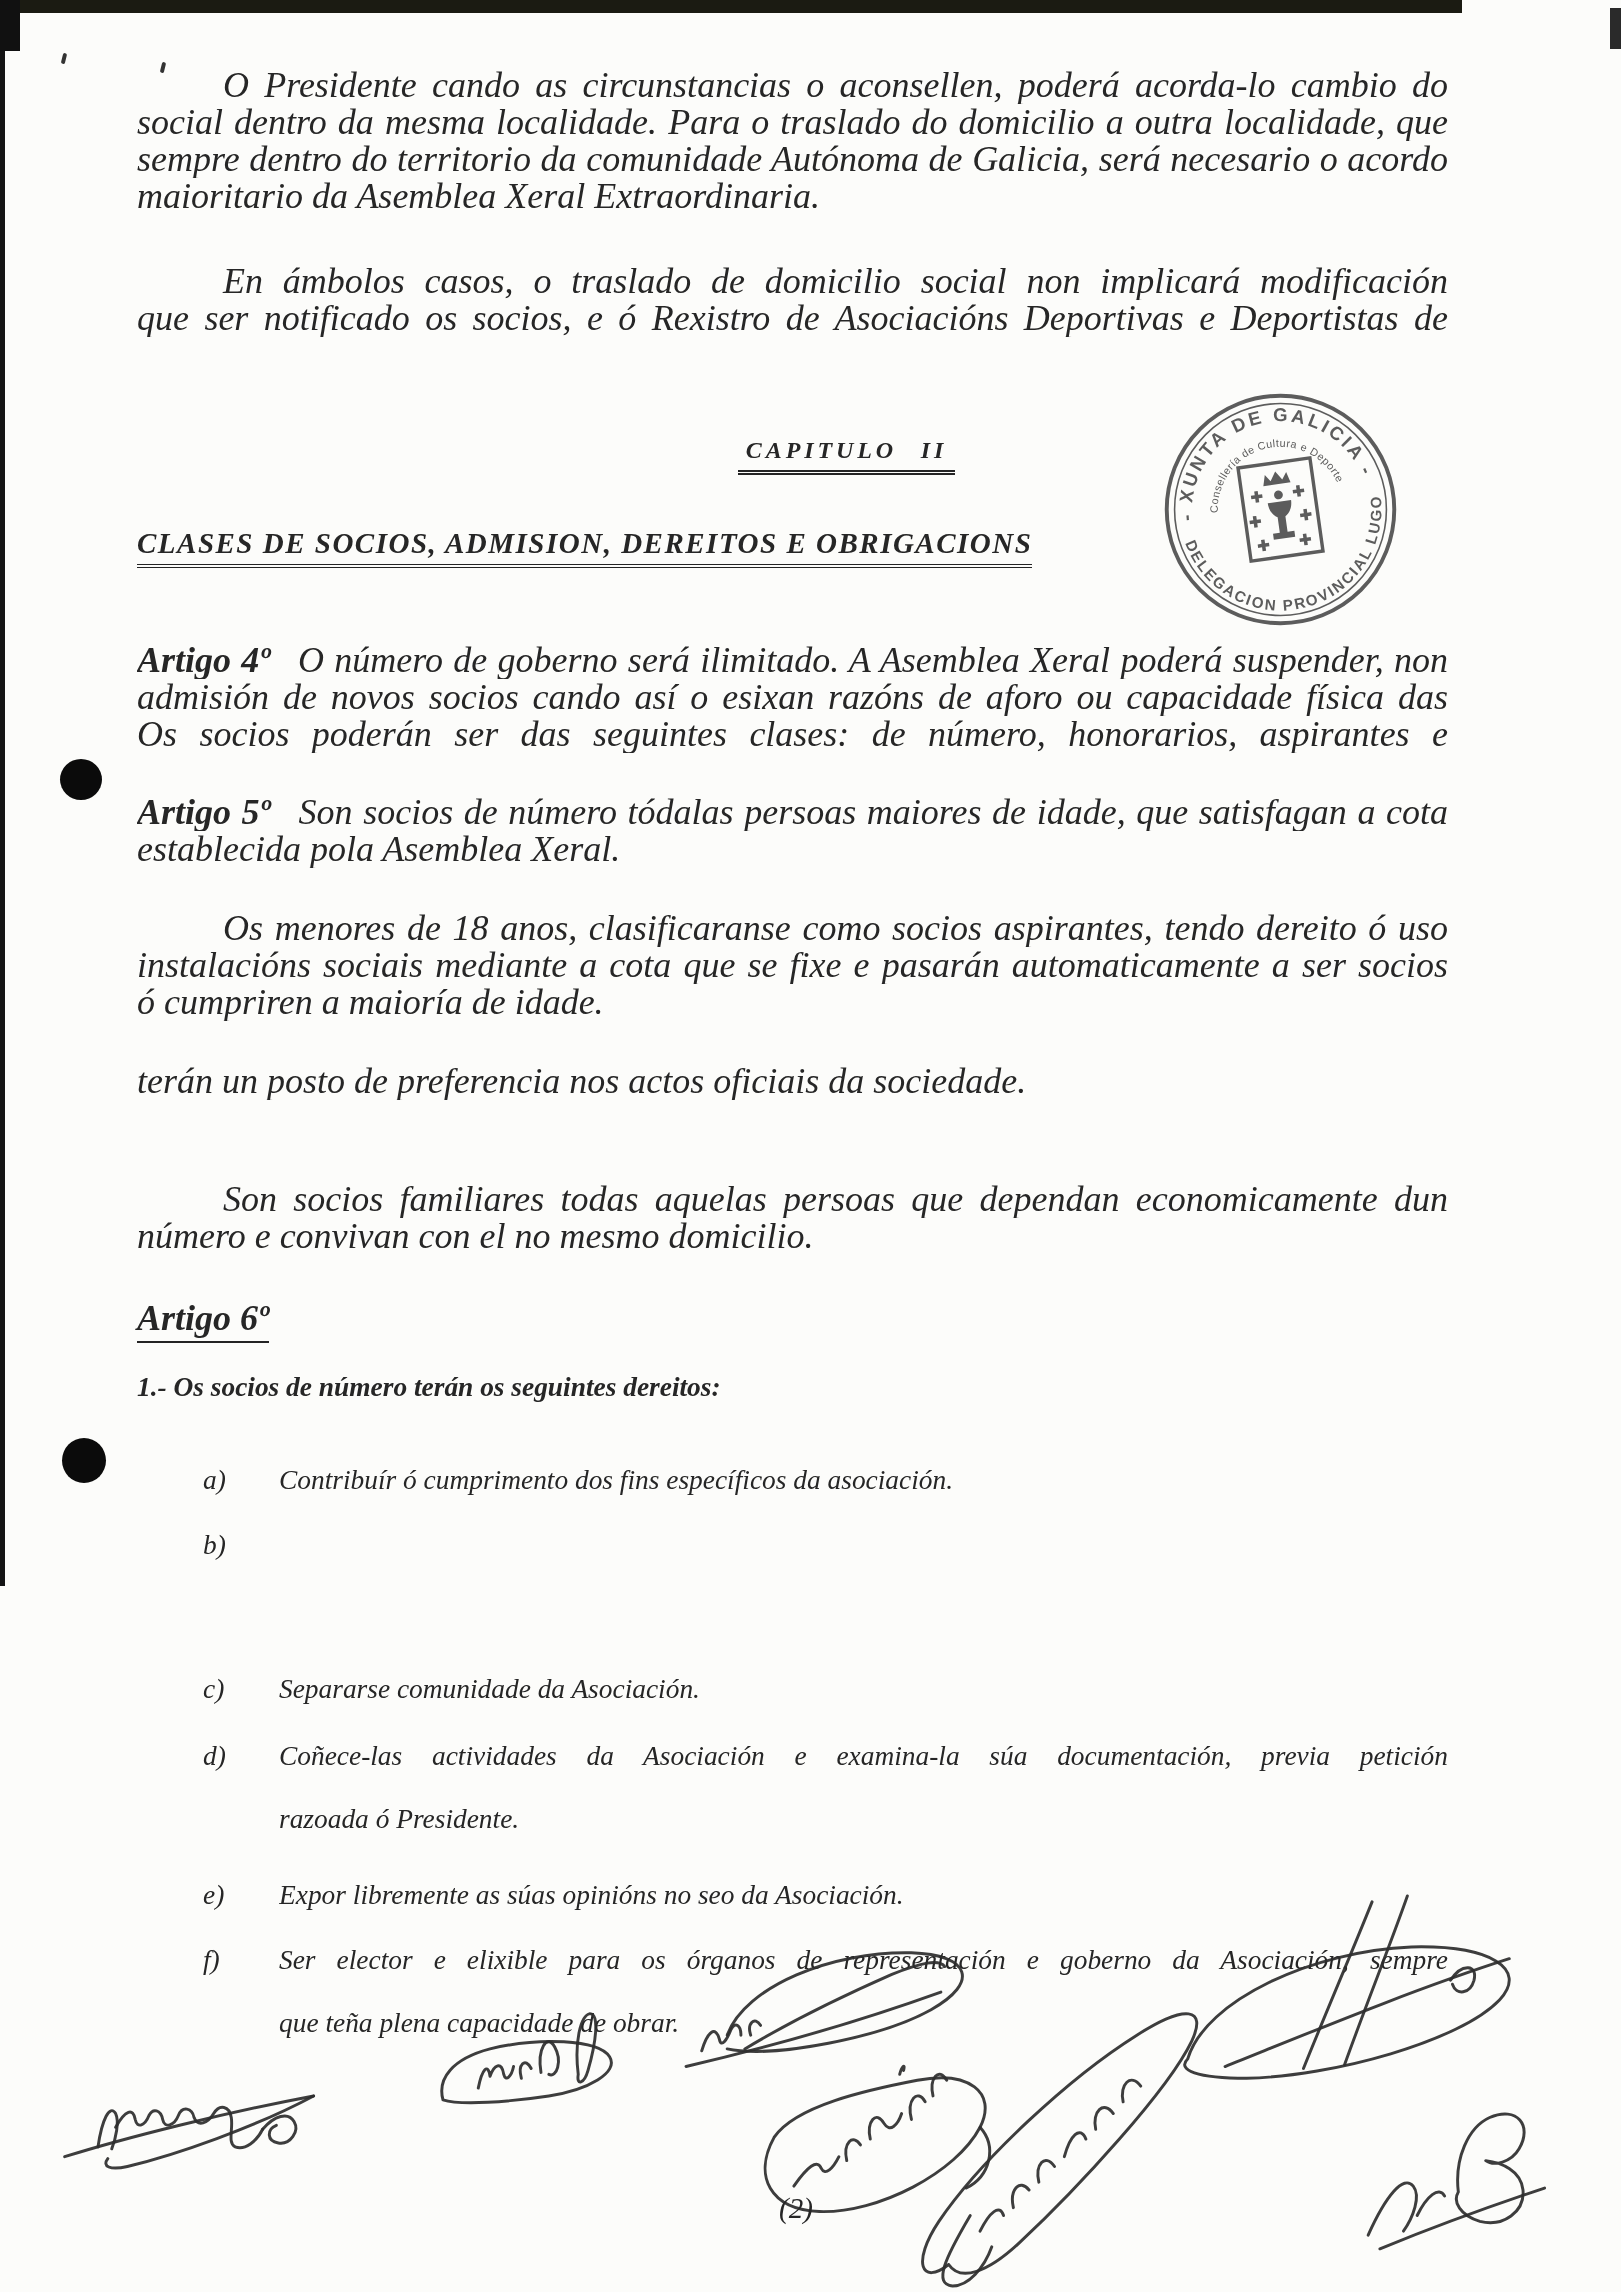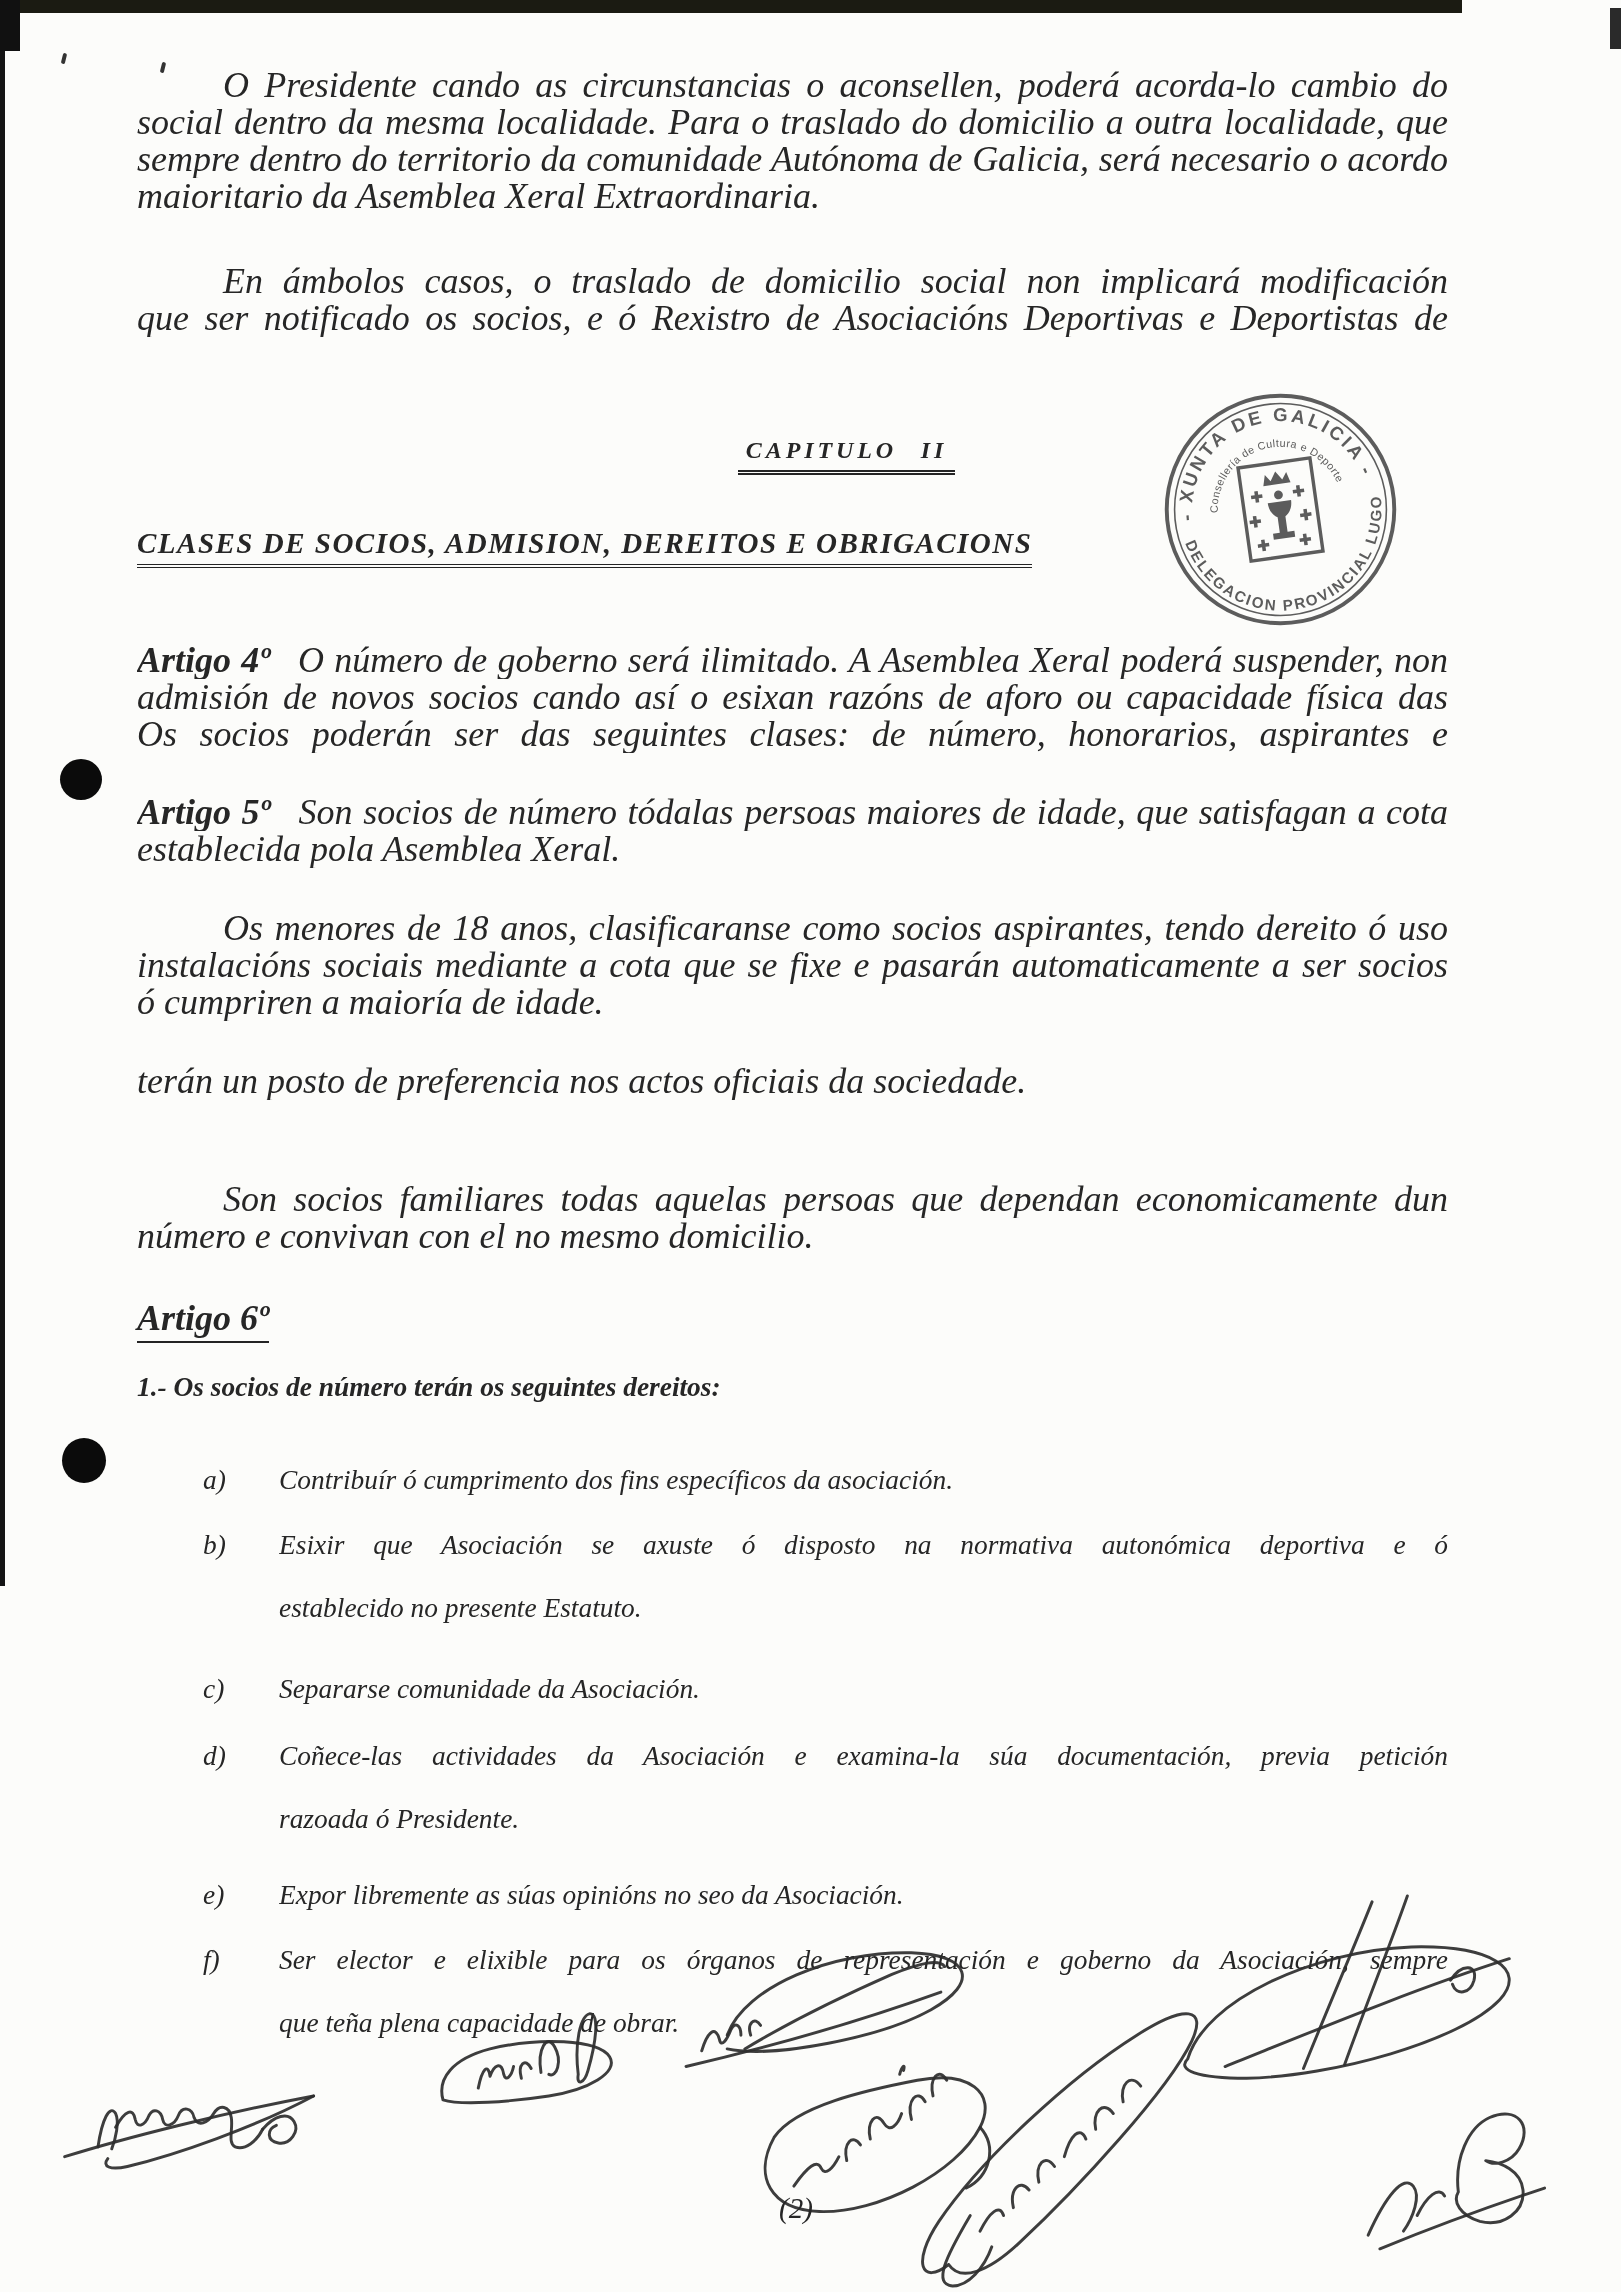--- a/index.html
+++ b/index.html
@@ -153,10 +153,6 @@
   </div>
   <div class="item" style="top:1514px">
     <span class="letter">b)</span>
-    <div class="itext">
-      <div class="ln j">Esixir que Asociación se axuste ó disposto na normativa autonómica deportiva e ó</div>
-      <div class="ln last">establecido no presente Estatuto.</div>
-    </div>
   </div>
   <div class="item" style="top:1658px">
     <span class="letter">c)</span>

